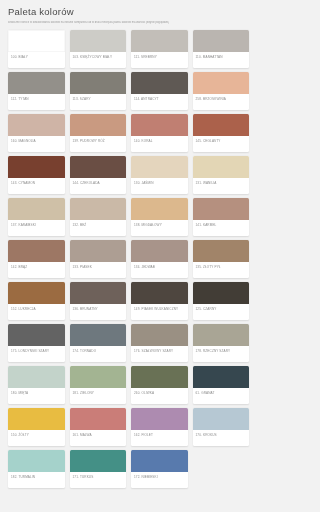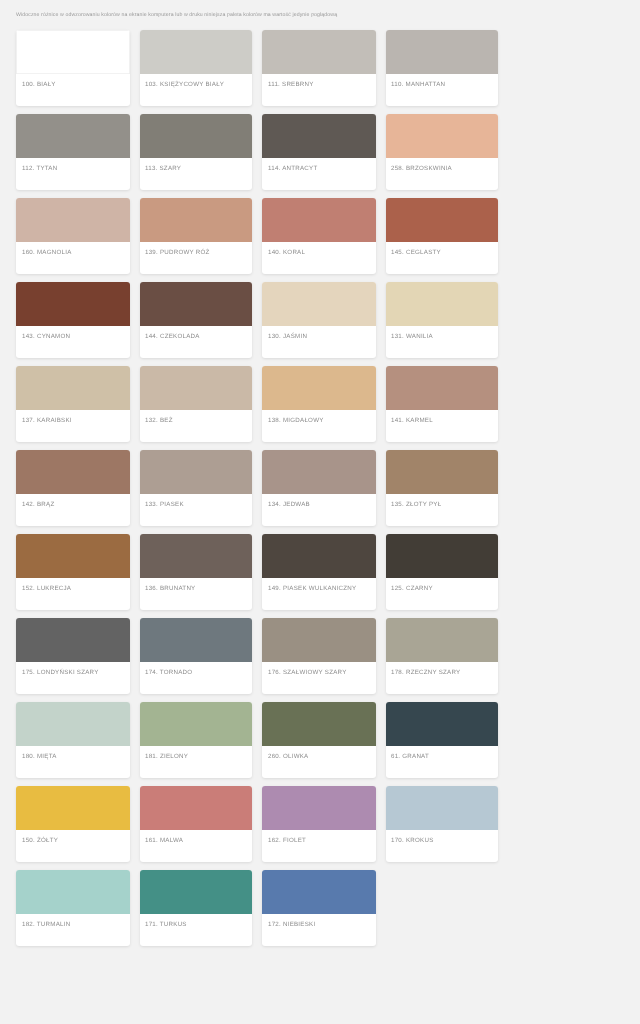--- a/index.html
+++ b/index.html
@@ -78,6 +78,7 @@
 
 <div class="page">
 
+  <h1 class="page-title">Paleta kolorów</h1>
 
   <p class="page-subtitle">Widoczne różnice w odwzorowaniu kolorów na ekranie komputera lub w druku niniejsza paleta kolorów ma wartość jedynie poglądową</p>
 

